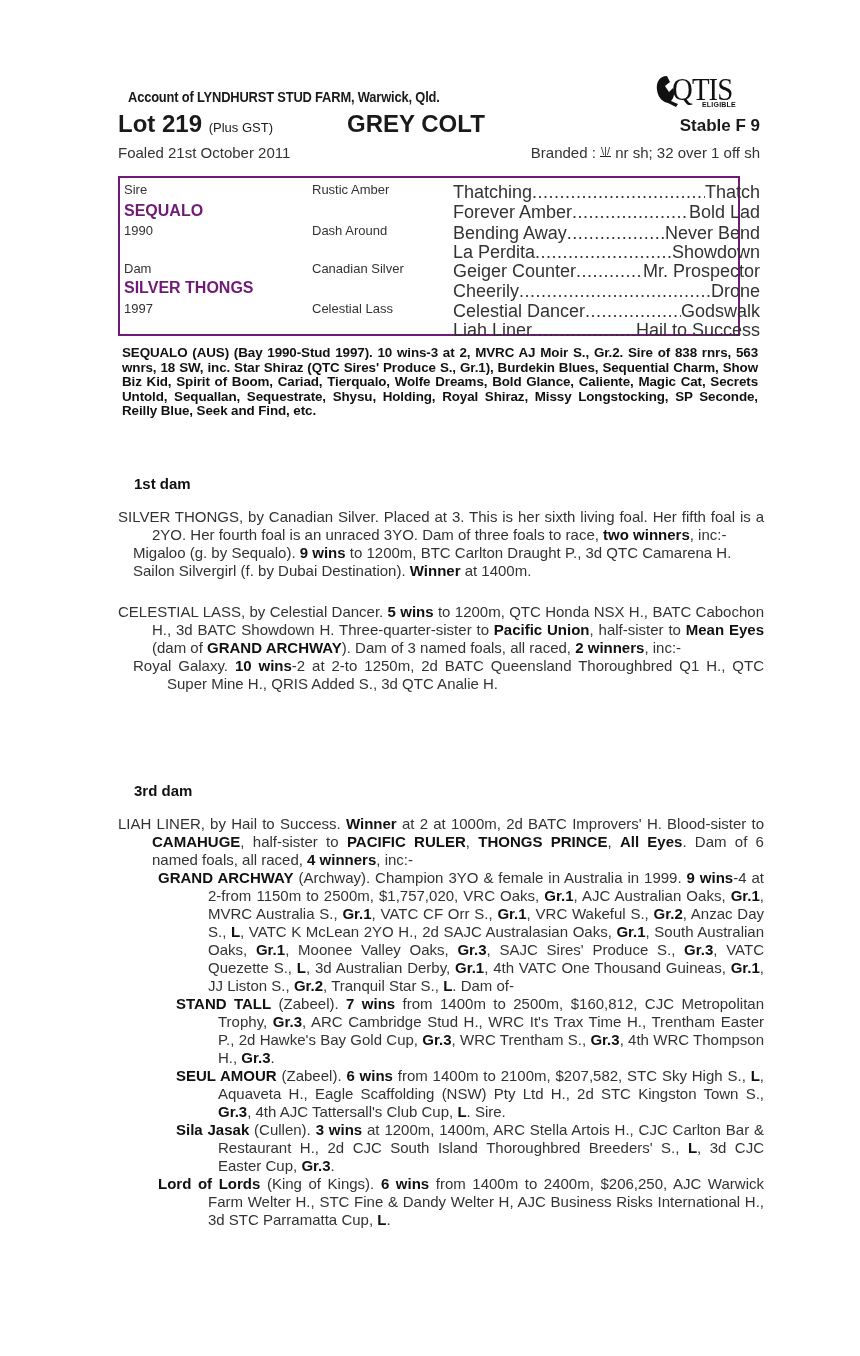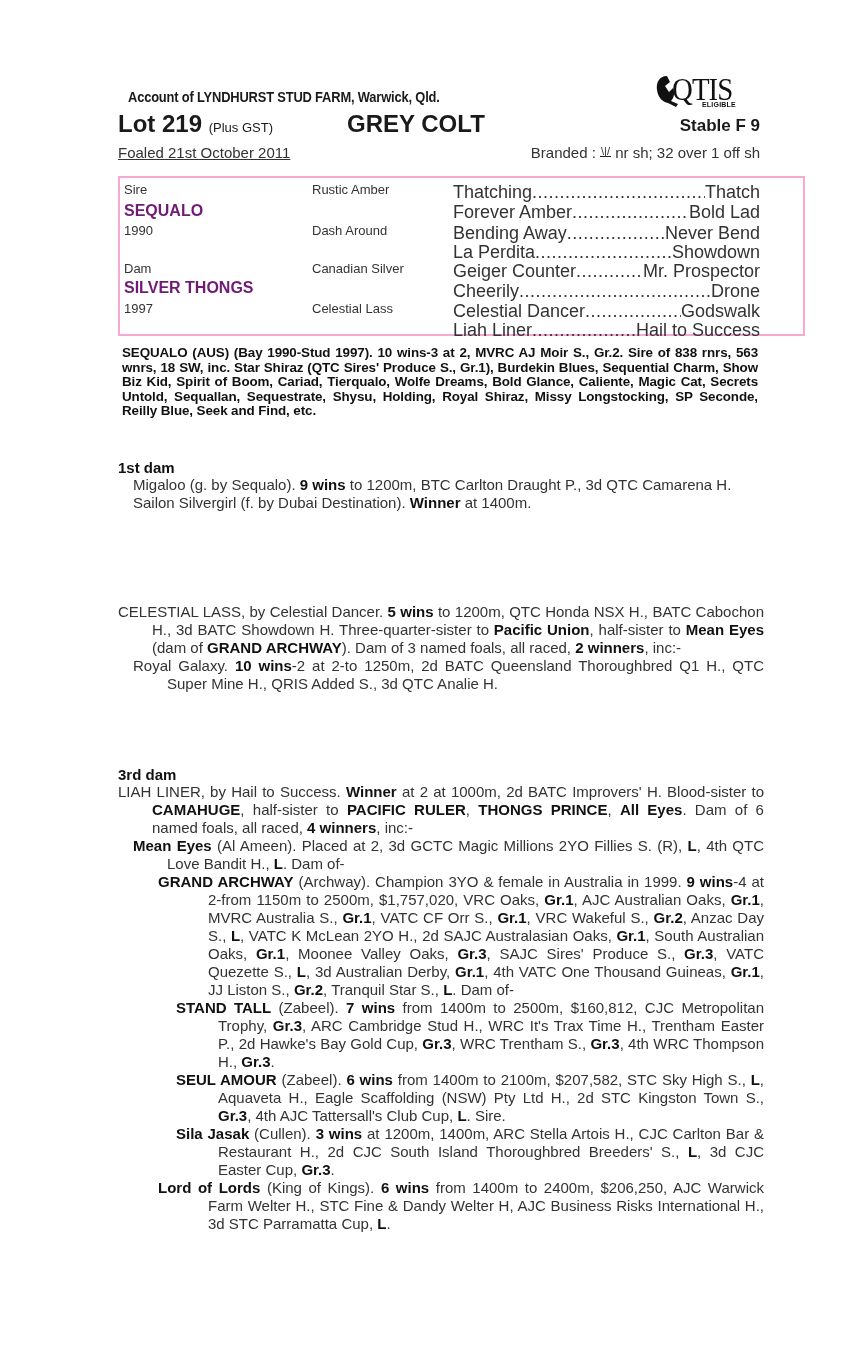--- a/index.html
+++ b/index.html
@@ -14,7 +14,7 @@
   .lot small{font-weight:normal;font-size:13px;}
   .colt{position:absolute;left:229px;top:0;font-weight:bold;font-size:24px;}
   .stable{position:absolute;right:4px;top:6px;font-weight:bold;font-size:17px;}
-  .foaled{position:absolute;left:0;top:144px;font-size:15px;color:#333;text-decoration:underline;}
+  .foaled{position:absolute;left:0;top:144px;font-size:15px;color:#333;}
   .branded{position:absolute;right:4px;top:144px;font-size:15px;color:#333;white-space:nowrap;}
   .brandmark{display:inline-block;font-size:11px;line-height:10px;vertical-align:3px;border-bottom:1.5px solid #222;padding:0 1px;}
   .ped{position:absolute;left:0;top:176px;width:687px;height:160px;border:2px solid #f9a8d4;box-sizing:border-box;}

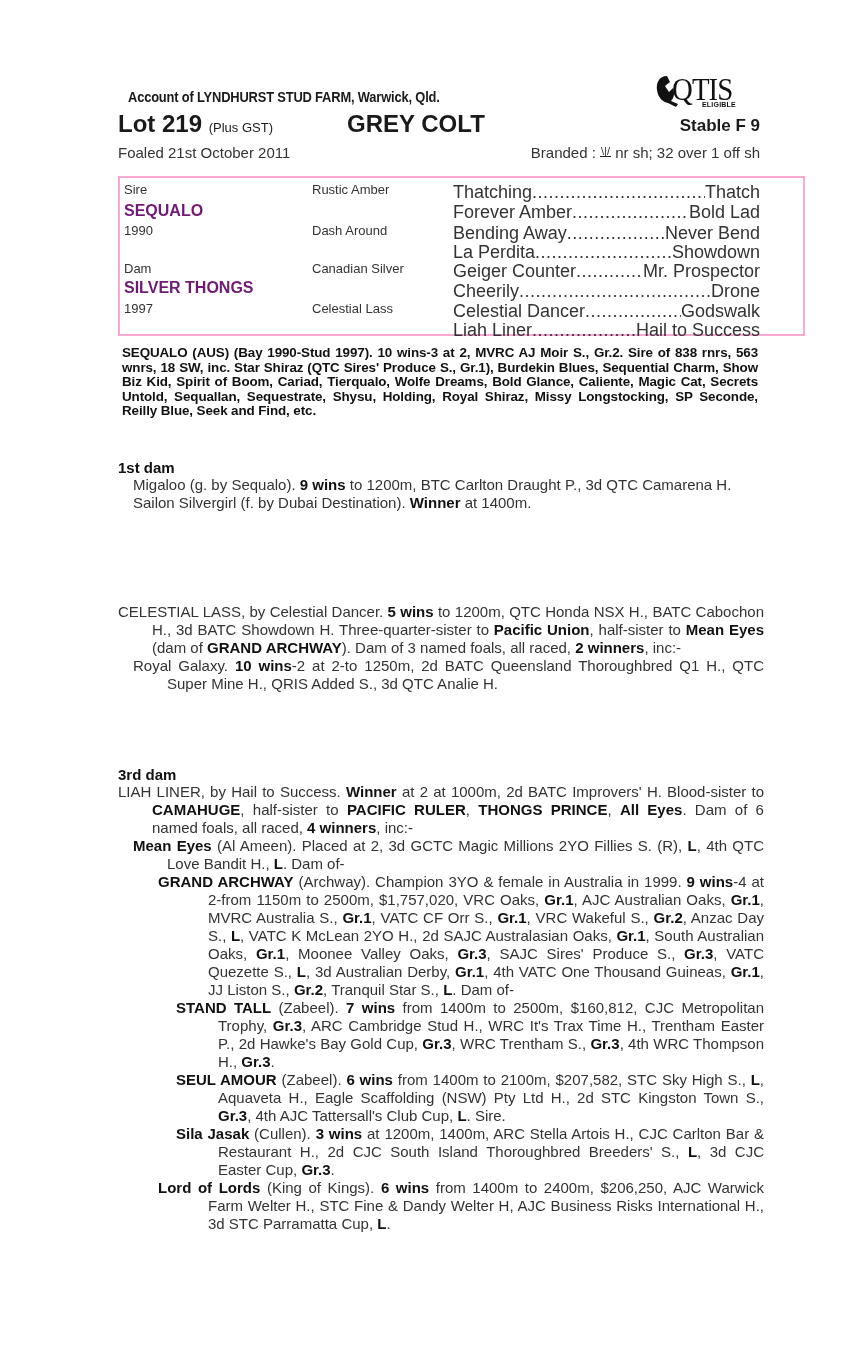--- a/index.html
+++ b/index.html
@@ -17,7 +17,7 @@
   .foaled{position:absolute;left:0;top:144px;font-size:15px;color:#333;}
   .branded{position:absolute;right:4px;top:144px;font-size:15px;color:#333;white-space:nowrap;}
   .brandmark{display:inline-block;font-size:11px;line-height:10px;vertical-align:3px;border-bottom:1.5px solid #222;padding:0 1px;}
-  .ped{position:absolute;left:0;top:176px;width:687px;height:160px;border:2px solid #f9a8d4;box-sizing:border-box;}
+  .ped{position:absolute;left:0;top:176px;width:622px;height:160px;border:2px solid #701a75;box-sizing:border-box;}
   .ped .cell{position:absolute;font-size:13px;color:#333;white-space:nowrap;}
   .ped .big{font-weight:bold;font-size:16px;color:#701a75;}
   .ped .gp{position:absolute;left:333px;width:307px;font-size:18px;color:#333;display:flex;white-space:nowrap;}

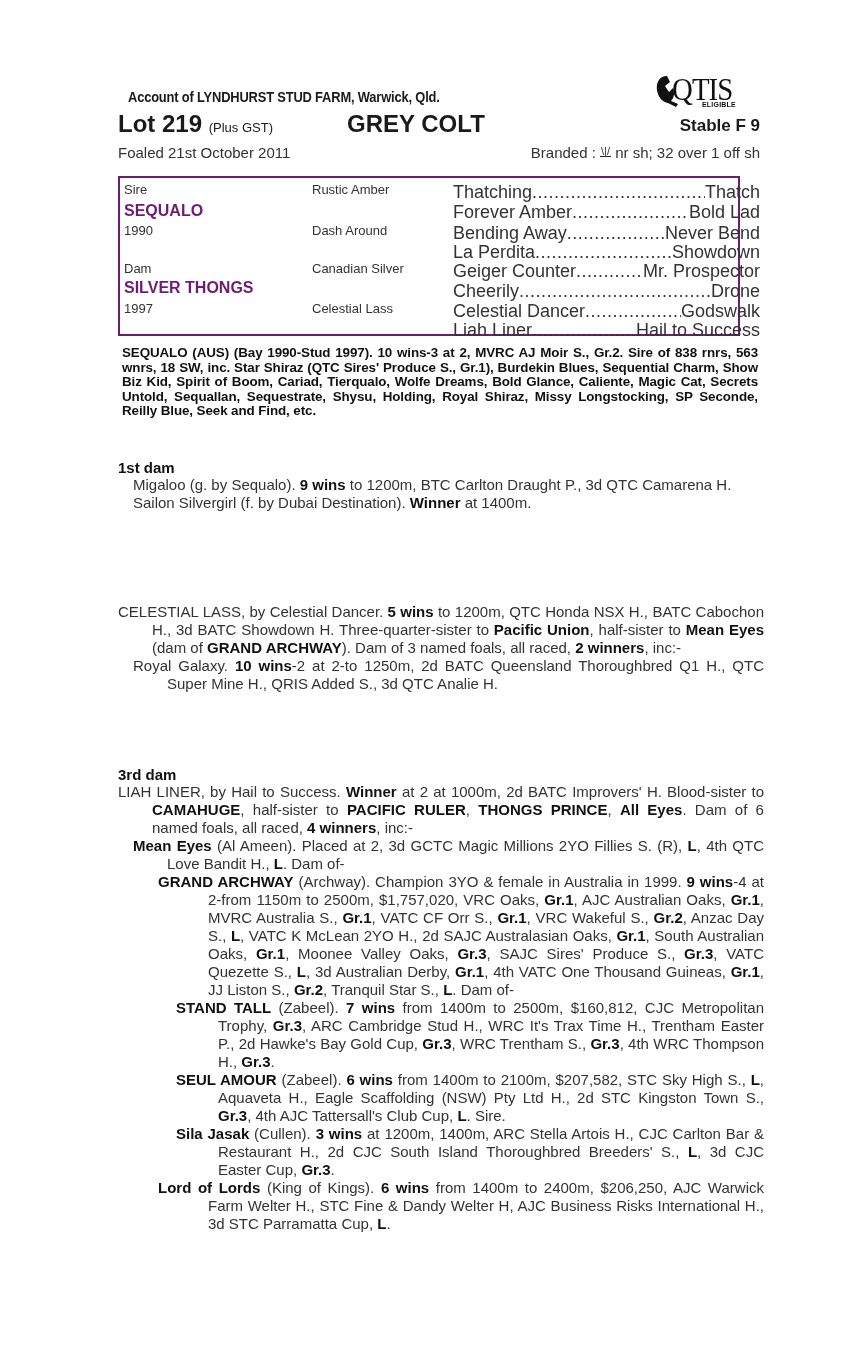--- a/index.html
+++ b/index.html
@@ -25,7 +25,7 @@
   .gp .dots::before{content:"........................................................................................................";letter-spacing:0.5px;}
   .sire-para{position:absolute;left:4px;top:346px;width:636px;font-weight:bold;font-size:13.4px;line-height:14.6px;text-align:justify;color:#111;letter-spacing:-0.1px;}
   .sect{position:absolute;left:0;width:646px;font-size:15px;line-height:18px;color:#333;}
-  .sect h3{margin:0;font-size:15px;font-weight:bold;color:#111;line-height:16px;}
+  .sect h3{margin:16px;font-size:15px;font-weight:bold;color:#111;line-height:16px;}
   .p{text-align:justify;}
   .i0{padding-left:34px;text-indent:-34px;}
   .i1{padding-left:49px;text-indent:-34px;}

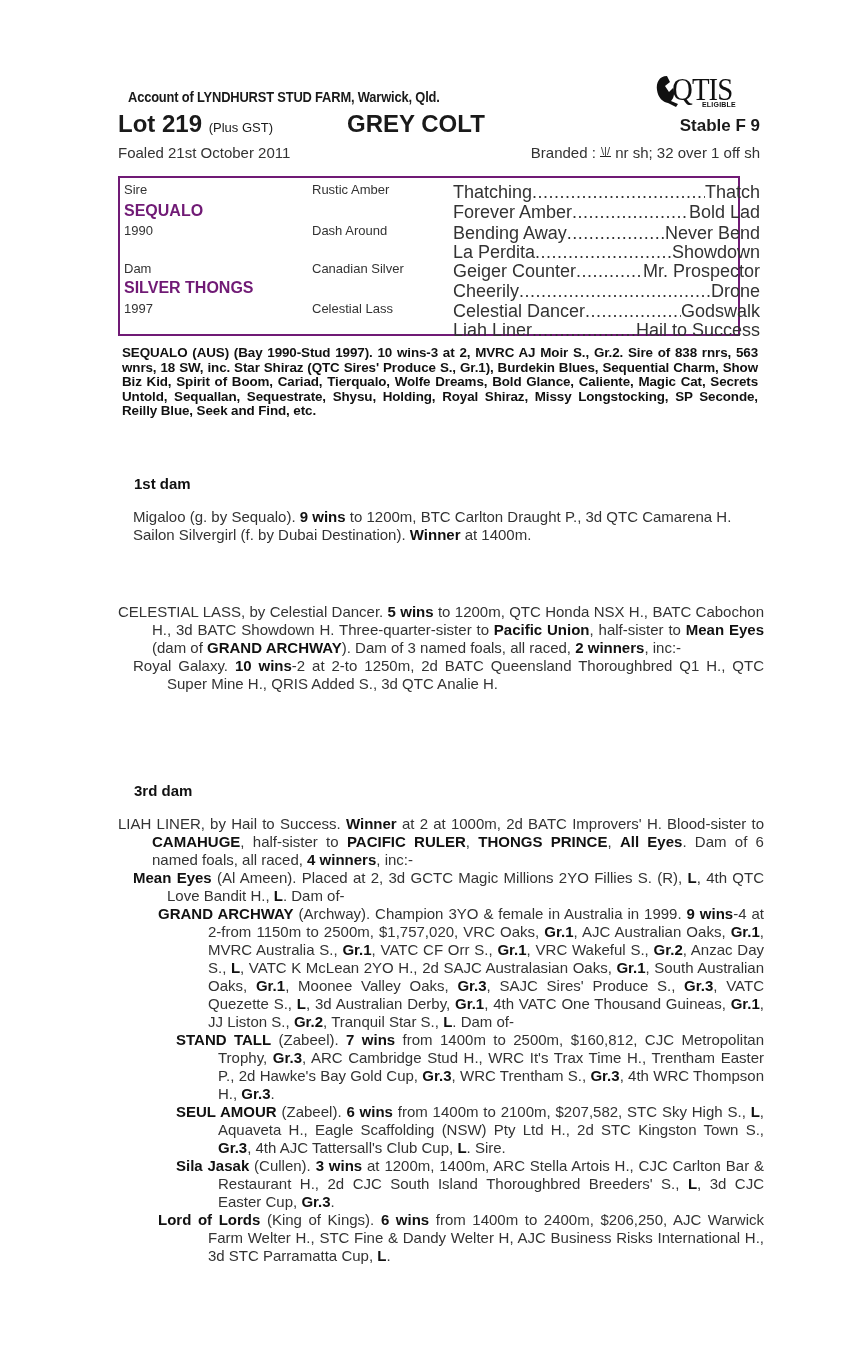--- a/index.html
+++ b/index.html
@@ -124,6 +124,7 @@
   <div class="sect" style="top:460px">
     <h3>1st dam</h3>
     <div>
+        <div class="p i0"><span>SILVER THONGS, by Canadian Silver. Placed at 3. This is her sixth living foal. Her fifth foal is a 2YO. Her fourth foal is an unraced 3YO. Dam of three foals to race, </span><b>two winners</b><span>, inc:-</span></div>
         <div class="p i1"><span>Migaloo (g. by Sequalo). </span><b>9 wins</b><span> to 1200m, BTC Carlton Draught P., 3d QTC Camarena H.</span></div>
         <div class="p i1"><span>Sailon Silvergirl (f. by Dubai Destination). </span><b>Winner</b><span> at 1400m.</span></div>
       </div>

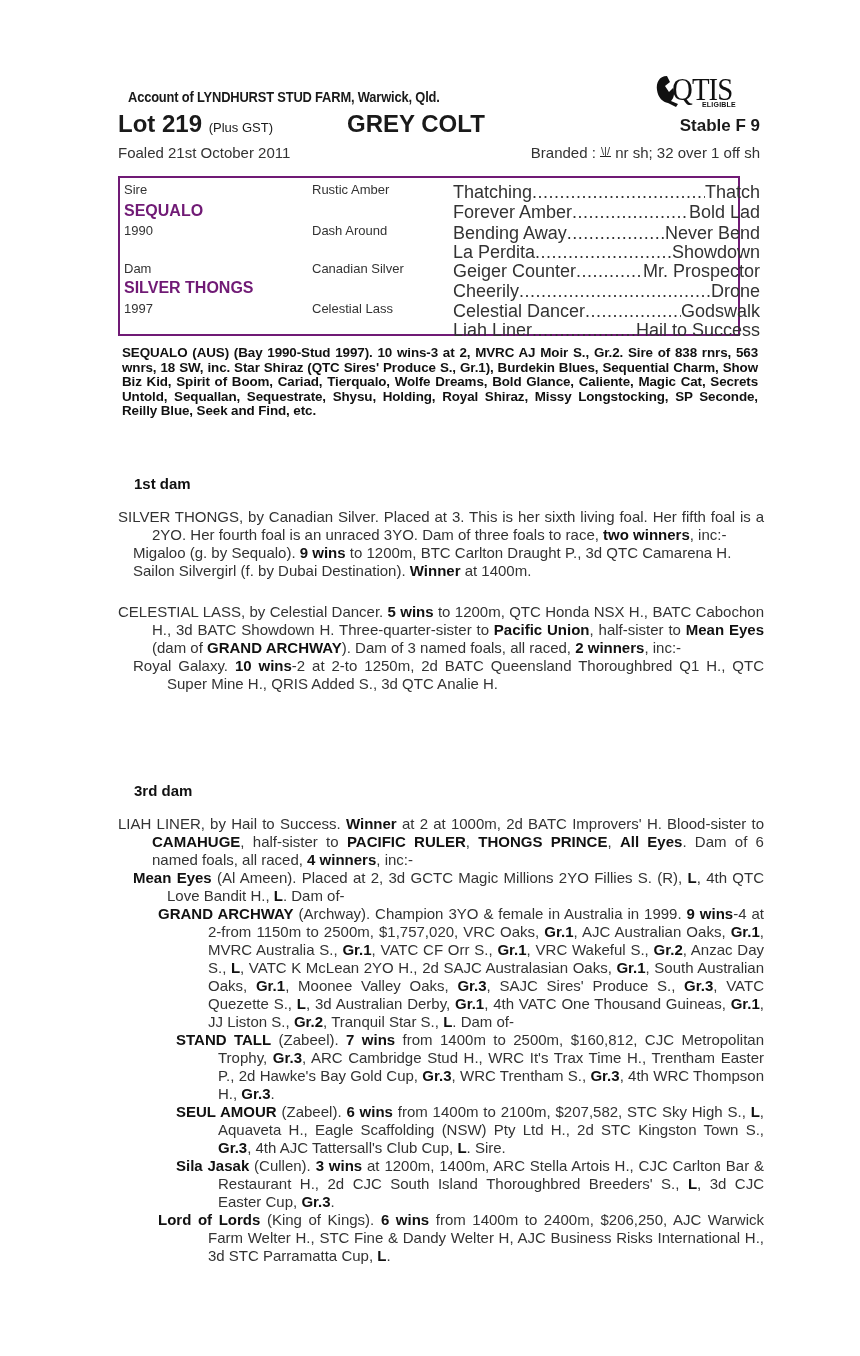--- a/index.html
+++ b/index.html
@@ -141,7 +141,6 @@
     <h3>3rd dam</h3>
     <div>
         <div class="p i0"><span>LIAH LINER, by Hail to Success. </span><b>Winner</b><span> at 2 at 1000m, 2d BATC Improvers' H. Blood-sister to </span><b>CAMAHUGE</b><span>, half-sister to </span><b>PACIFIC RULER</b><span>, </span><b>THONGS PRINCE</b><span>, </span><b>All Eyes</b><span>. Dam of 6 named foals, all raced, </span><b>4 winners</b><span>, inc:-</span></div>
-        <div class="p i1"><b>Mean Eyes</b><span> (Al Ameen). Placed at 2, 3d GCTC Magic Millions 2YO Fillies S. (R), </span><b>L</b><span>, 4th QTC Love Bandit H., </span><b>L</b><span>. Dam of-</span></div>
         <div class="p i2"><b>GRAND ARCHWAY</b><span> (Archway). Champion 3YO &amp; female in Australia in 1999. </span><b>9 wins</b><span>-4 at 2-from 1150m to 2500m, $1,757,020, VRC Oaks, </span><b>Gr.1</b><span>, AJC Australian Oaks, </span><b>Gr.1</b><span>, MVRC Australia S., </span><b>Gr.1</b><span>, VATC CF Orr S., </span><b>Gr.1</b><span>, VRC Wakeful S., </span><b>Gr.2</b><span>, Anzac Day S., </span><b>L</b><span>, VATC K McLean 2YO H., 2d SAJC Australasian Oaks, </span><b>Gr.1</b><span>, South Australian Oaks, </span><b>Gr.1</b><span>, Moonee Valley Oaks, </span><b>Gr.3</b><span>, SAJC Sires' Produce S., </span><b>Gr.3</b><span>, VATC Quezette S., </span><b>L</b><span>, 3d Australian Derby, </span><b>Gr.1</b><span>, 4th VATC One Thousand Guineas, </span><b>Gr.1</b><span>, JJ Liston S., </span><b>Gr.2</b><span>, Tranquil Star S., </span><b>L</b><span>. Dam of-</span></div>
         <div class="p i3"><b>STAND TALL</b><span> (Zabeel). </span><b>7 wins</b><span> from 1400m to 2500m, $160,812, CJC Metropolitan Trophy, </span><b>Gr.3</b><span>, ARC Cambridge Stud H., WRC It's Trax Time H., Trentham Easter P., 2d Hawke's Bay Gold Cup, </span><b>Gr.3</b><span>, WRC Trentham S., </span><b>Gr.3</b><span>, 4th WRC Thompson H., </span><b>Gr.3</b><span>.</span></div>
         <div class="p i3"><b>SEUL AMOUR</b><span> (Zabeel). </span><b>6 wins</b><span> from 1400m to 2100m, $207,582, STC Sky High S., </span><b>L</b><span>, Aquaveta H., Eagle Scaffolding (NSW) Pty Ltd H., 2d STC Kingston Town S., </span><b>Gr.3</b><span>, 4th AJC Tattersall's Club Cup, </span><b>L</b><span>. Sire.</span></div>

